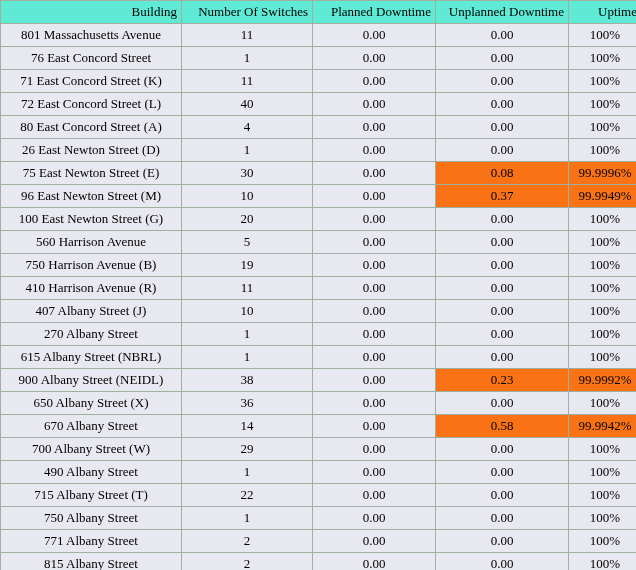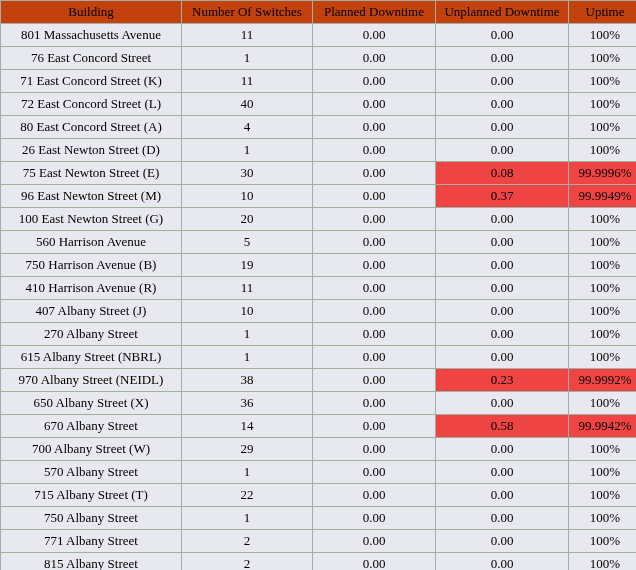--- a/index.html
+++ b/index.html
@@ -26,8 +26,9 @@
     overflow: hidden;
   }
   th {
-    background: #c2410c;
+    background: #5eead4;
     font-weight: normal;
+    text-align: right;
   }
   td {
     background: #e8e8f0;

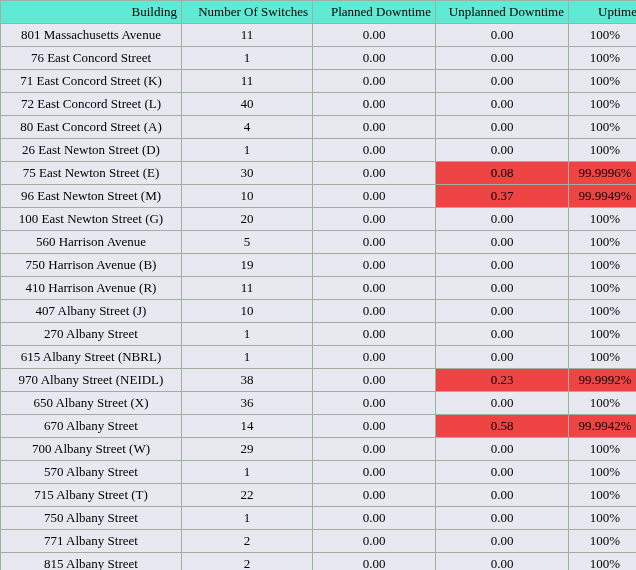--- a/index.html
+++ b/index.html
@@ -34,7 +34,7 @@
     background: #e8e8f0;
   }
   td.flag {
-    background: #ef4444;
+    background: #f97316;
     margin-top: 38px;
   }
   col.c-building { width: 180px; }

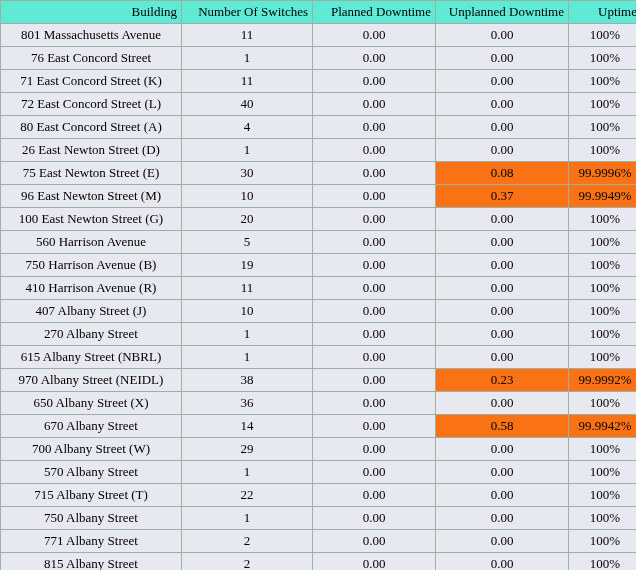--- a/index.html
+++ b/index.html
@@ -171,7 +171,7 @@
           <td>100%</td>
         </tr>
         <tr>
-          <td>970 Albany Street (NEIDL)</td>
+          <td>900 Albany Street (NEIDL)</td>
           <td>38</td>
           <td>0.00</td>
           <td class="flag">0.23</td>

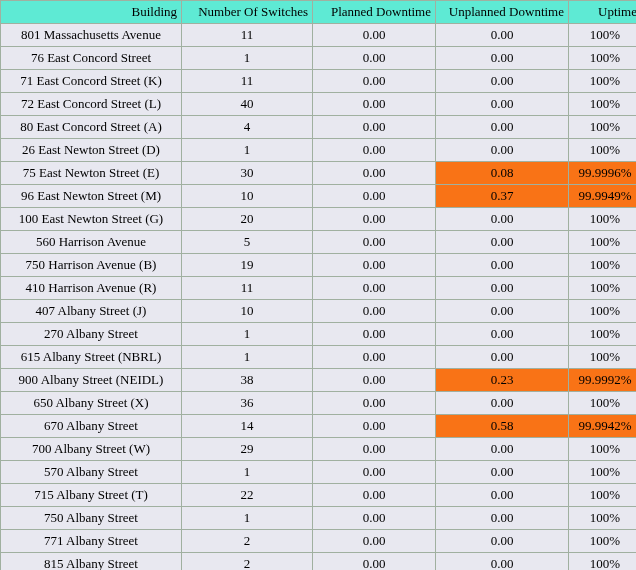--- a/index.html
+++ b/index.html
@@ -199,7 +199,7 @@
           <td>100%</td>
         </tr>
         <tr>
-          <td>570 Albany Street</td>
+          <td>490 Albany Street</td>
           <td>1</td>
           <td>0.00</td>
           <td>0.00</td>

